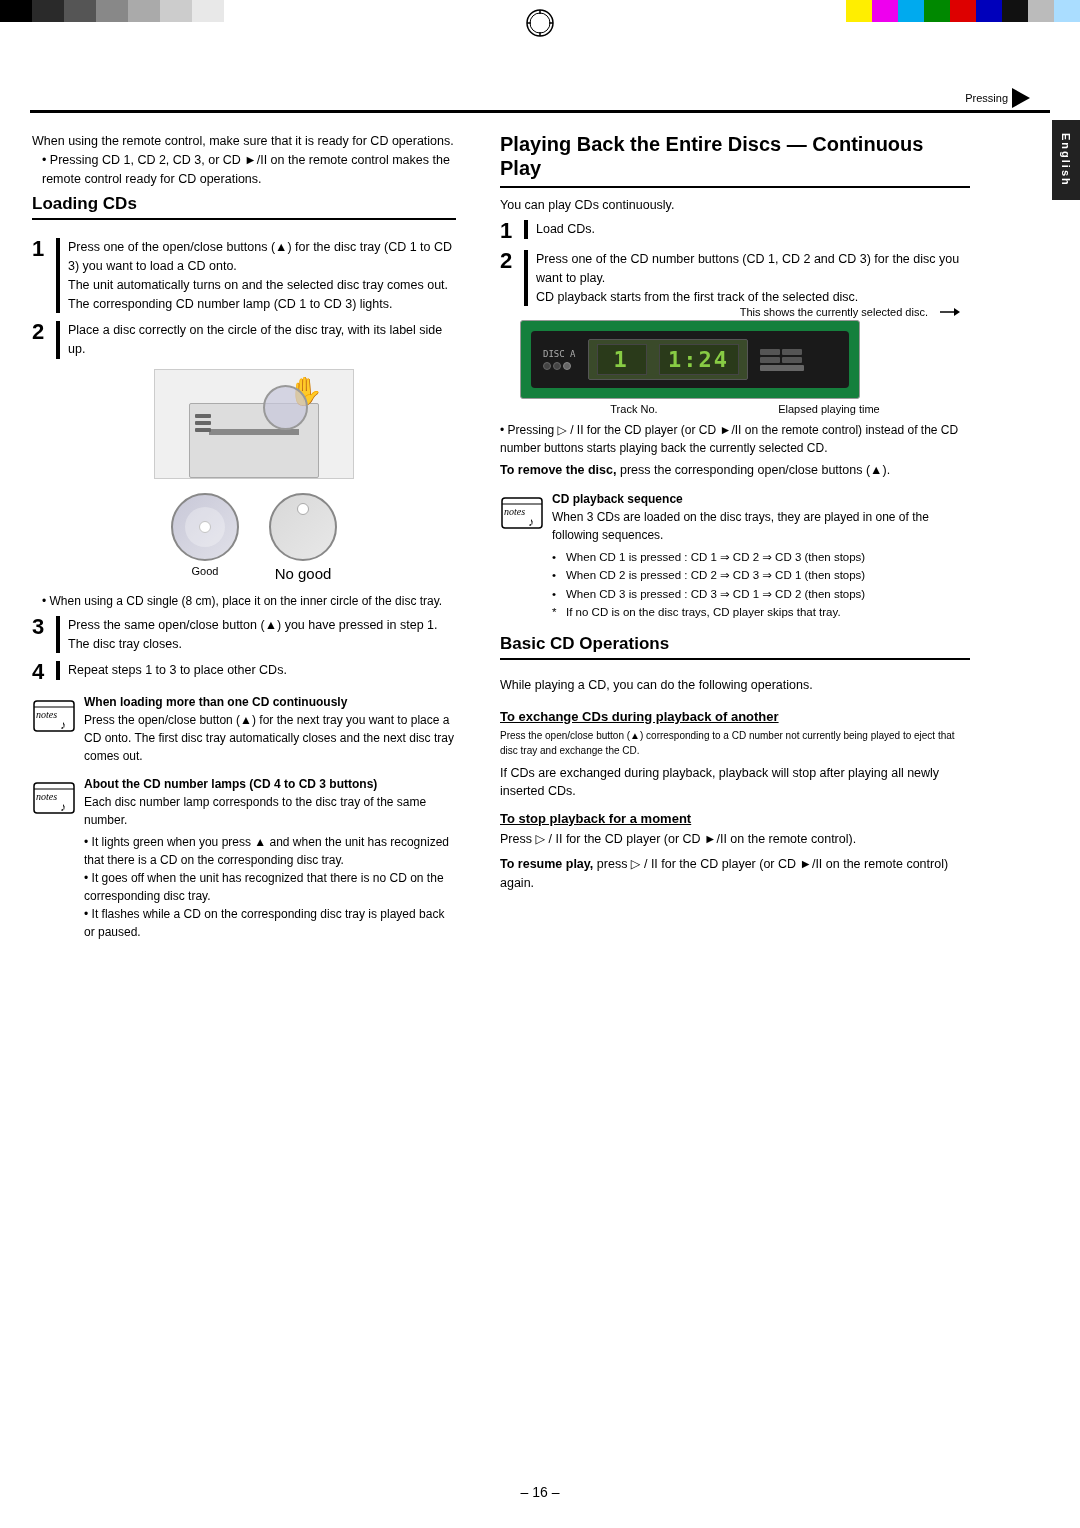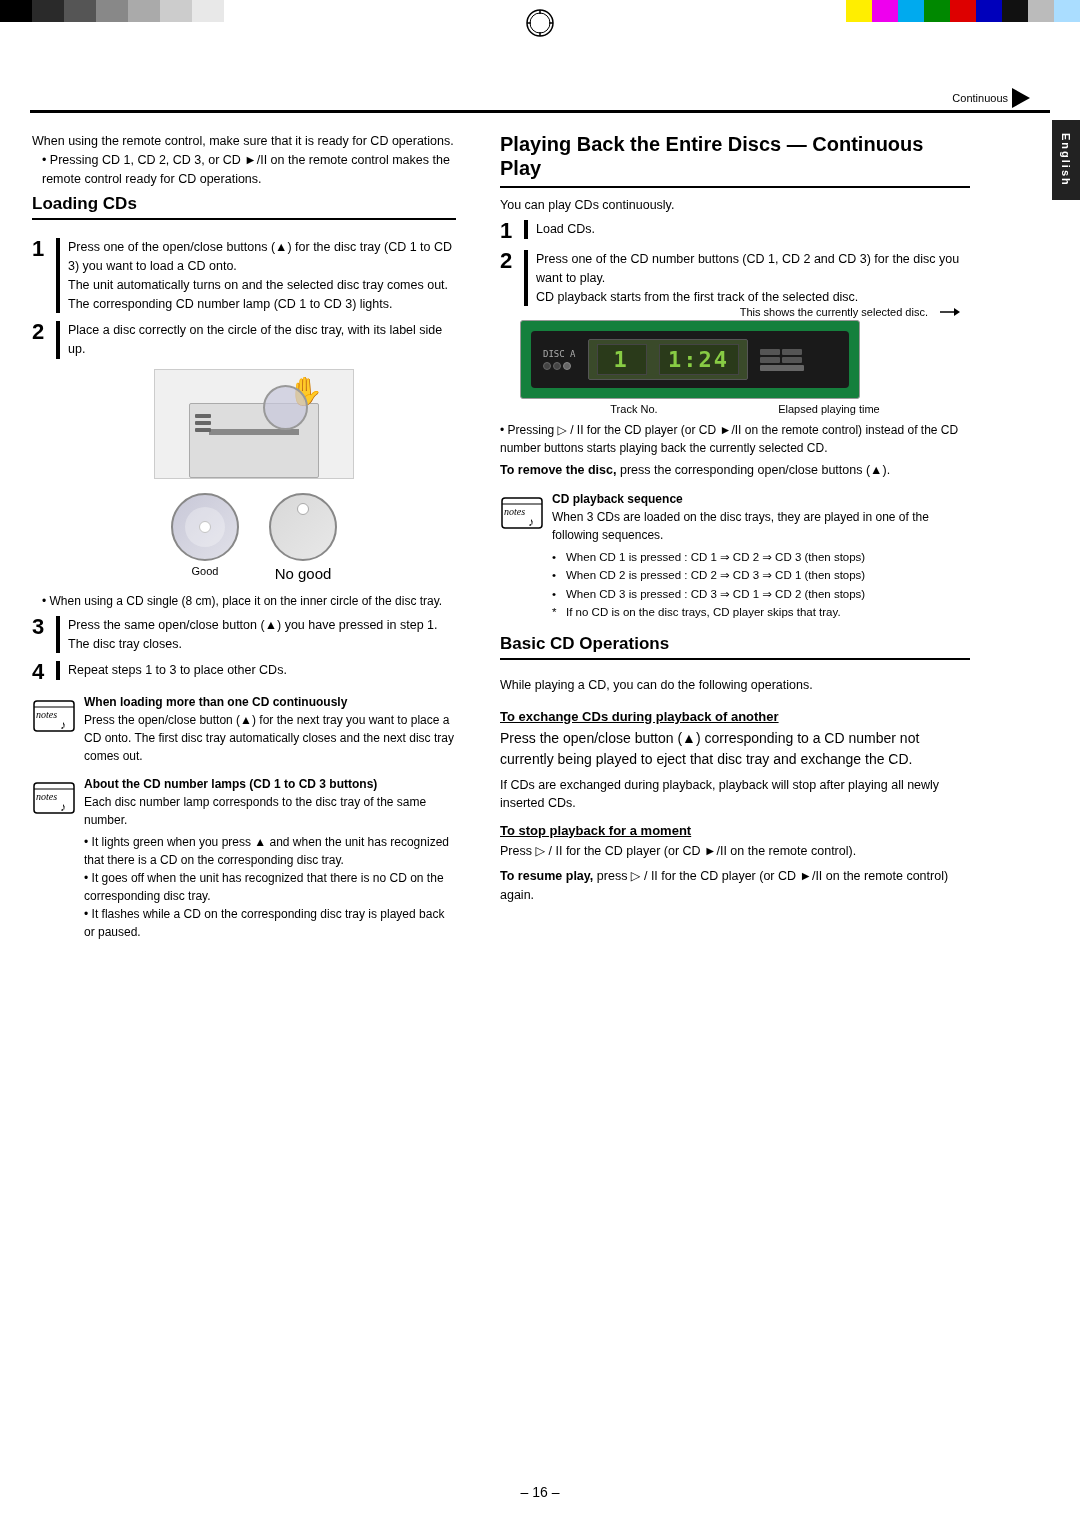--- a/index.html
+++ b/index.html
@@ -329,7 +329,7 @@
 <div class="main-rule"></div>
 
 <div class="continued-label">
-  <span>Continuous</span>
+  <span>Pressing</span>
   <div class="continued-arrow"></div>
 </div>
 

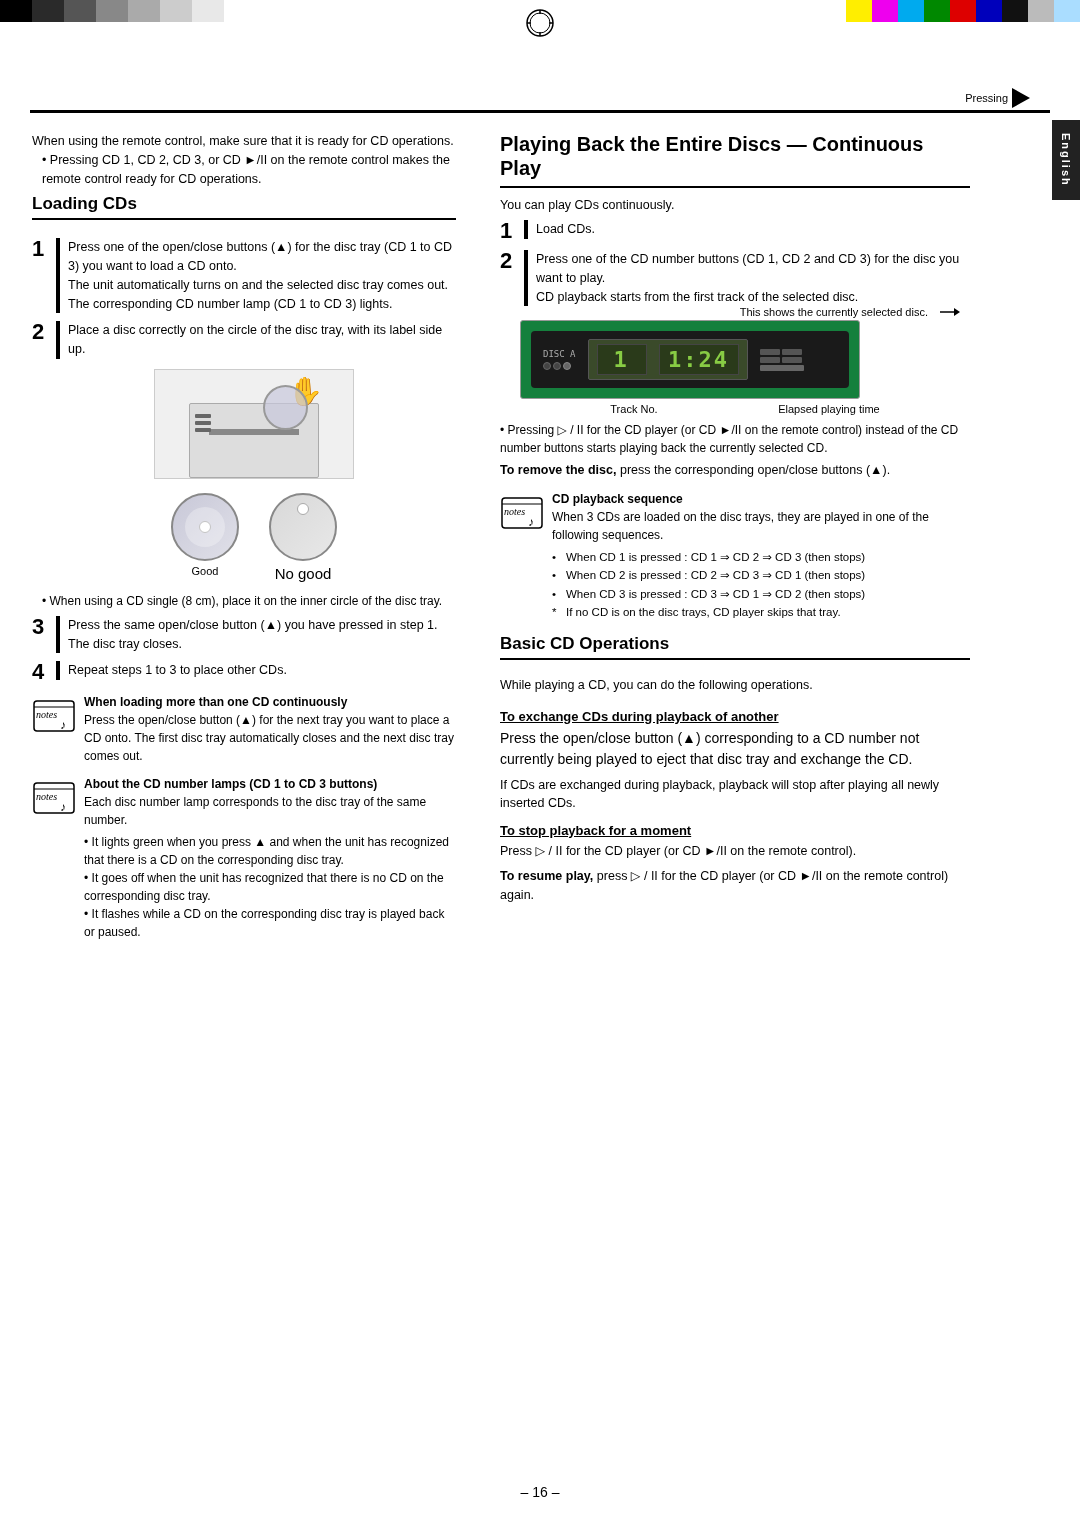--- a/index.html
+++ b/index.html
@@ -570,7 +570,7 @@
       <p style="font-size:12.5px;margin-bottom:17px;">While playing a CD, you can do the following operations.</p>
 
       <div class="subsection-heading">To exchange CDs during playback of another</div>
-      <p style="font-size:14px;margin-bottom:6px;line-height:1.5;">Press the open/close button (▲) corresponding to a CD number not currently being played to eject that disc tray and exchange the CD.</p>
+      <p style="font-size:10px;margin-bottom:6px;line-height:1.5;">Press the open/close button (▲) corresponding to a CD number not currently being played to eject that disc tray and exchange the CD.</p>
       <p style="font-size:12.5px;margin-bottom:8px;line-height:1.5;">If CDs are exchanged during playback, playback will stop after playing all newly inserted CDs.</p>
 
       <div class="subsection-heading">To stop playback for a moment</div>

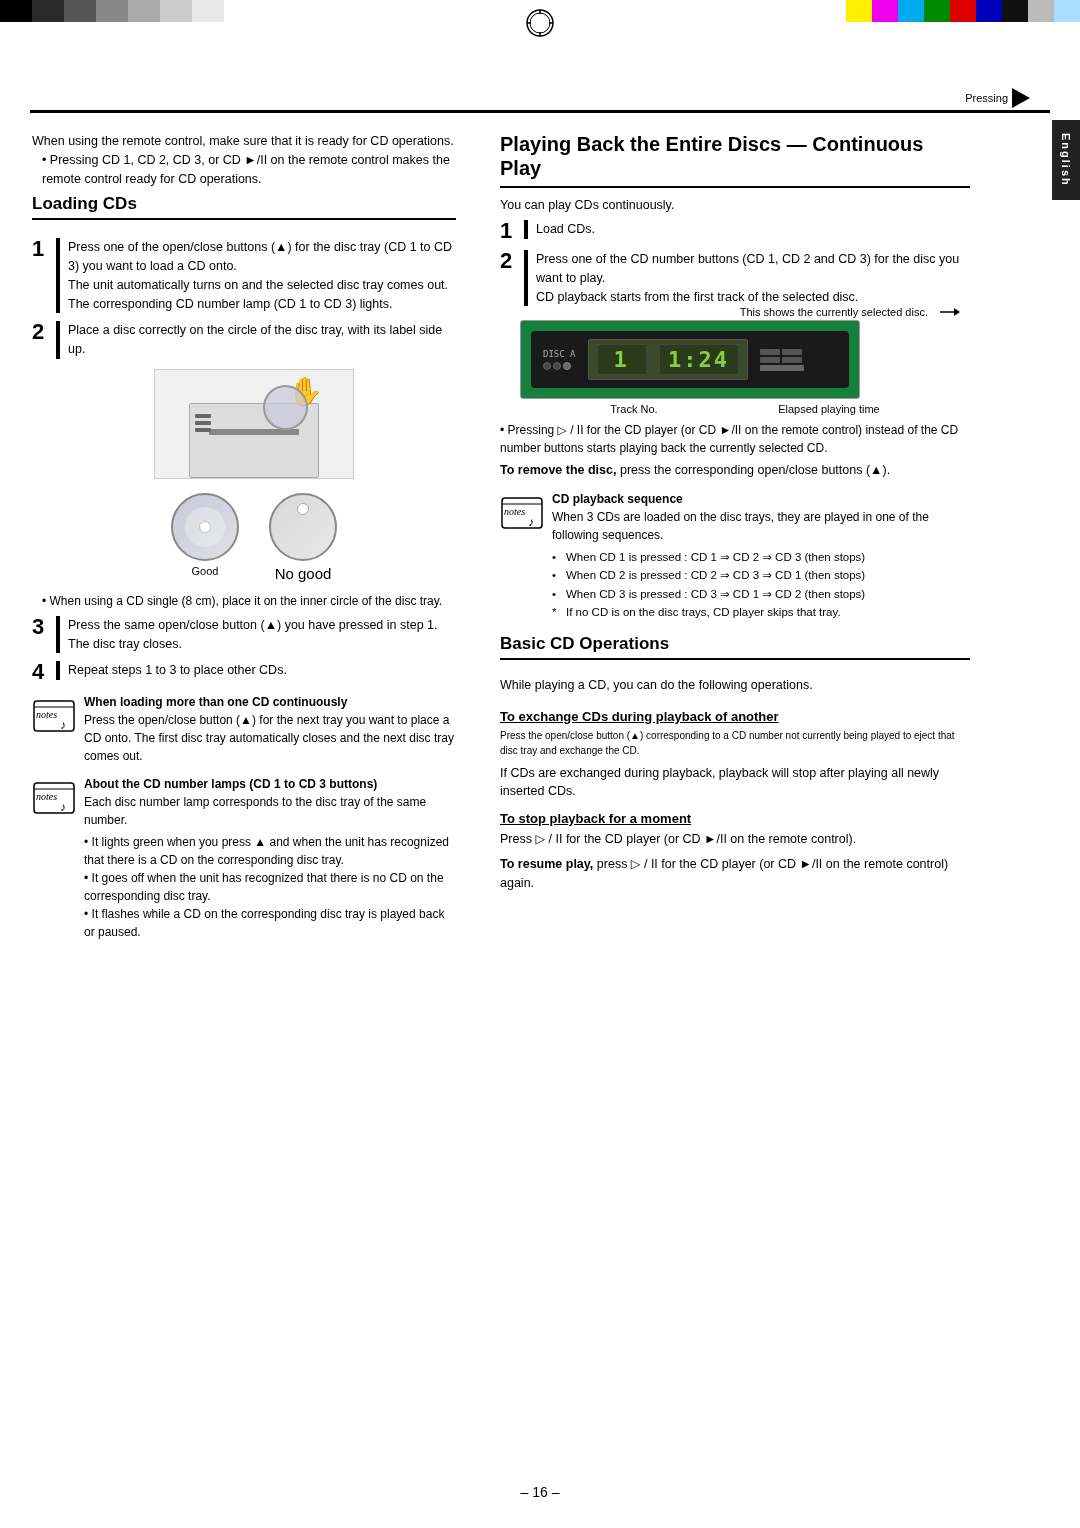--- a/index.html
+++ b/index.html
@@ -443,7 +443,7 @@
         </svg>
       </div>
       <div class="notes-content">
-        <strong>About the CD number lamps (CD 1 to CD 3 buttons)</strong><br>
+        <strong>About the CD number lamps (CD 4 to CD 3 buttons)</strong><br>
         <span>Each disc number lamp corresponds to the disc tray of the same number.</span>
         <ul style="list-style:none;padding-left:0;margin-top:4px;">
           <li style="font-size:12px;line-height:1.5;">• <span>It lights green when you press ▲ and when the unit has recognized that there is a CD on the corresponding disc tray.</span></li>

